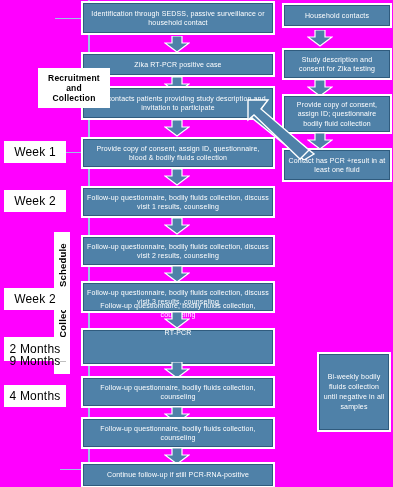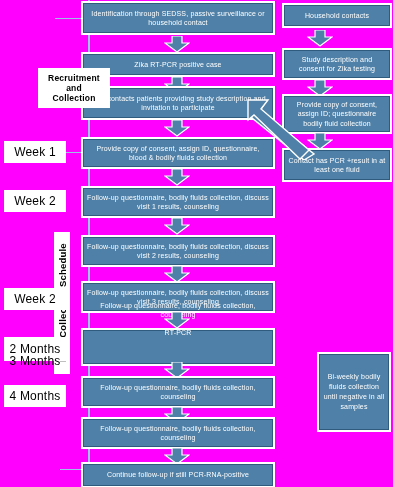--- a/index.html
+++ b/index.html
@@ -285,7 +285,7 @@
     <span>2 Months</span>
   </div>
   <div class="chip" style="left:4px; top:350px; width:62px; height:22px; background:transparent;">
-    <span>3 Months</span>
+    <span>9 Months</span>
   </div>
   <div class="chip" style="left:4px; top:385px; width:62px; height:22px;align-items:center;">
     <span>4 Months</span>

